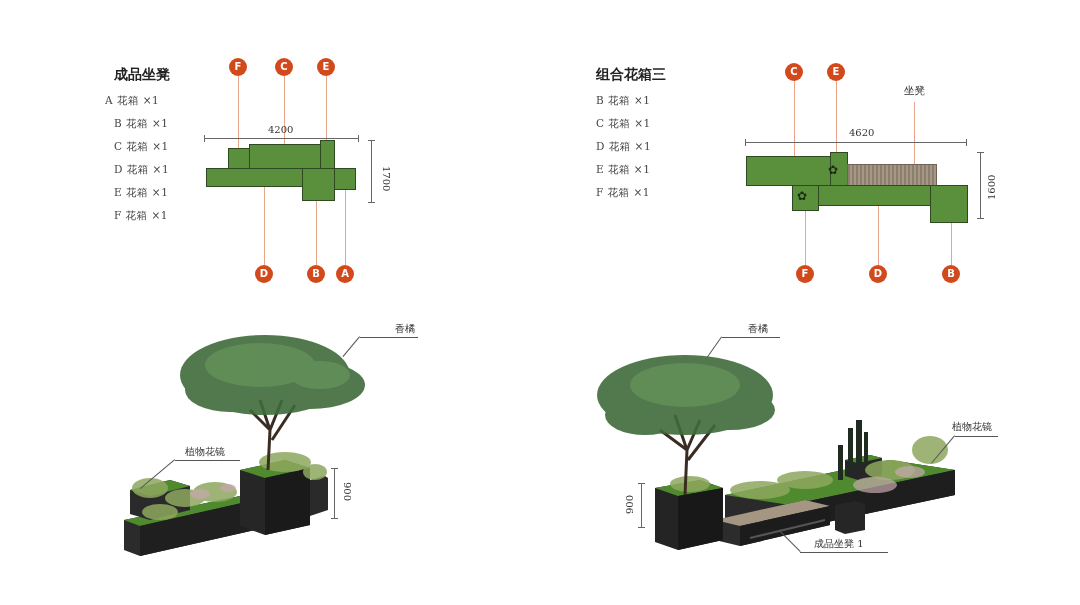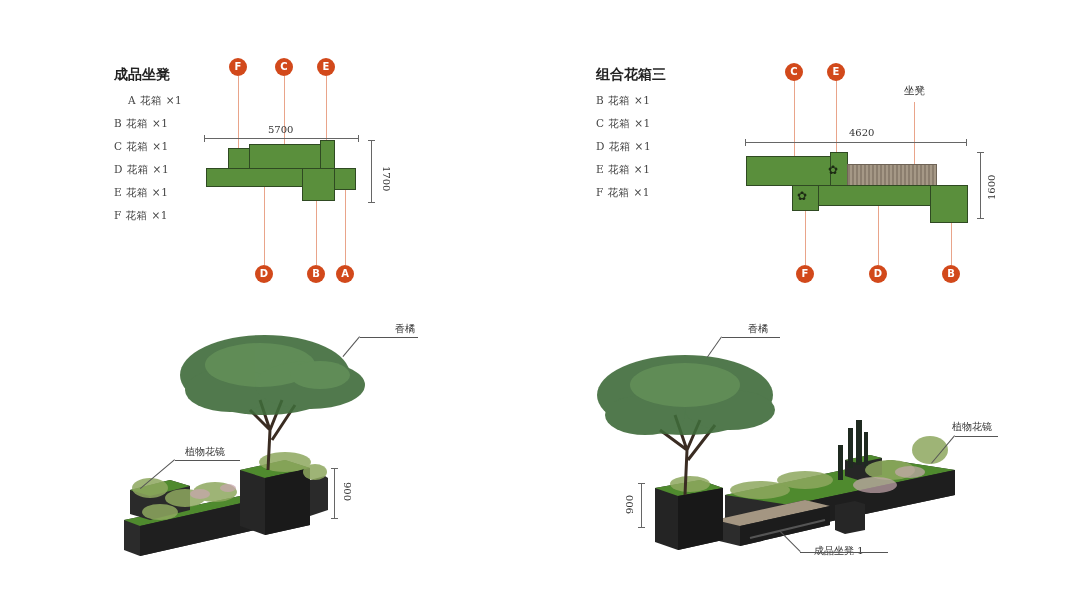--- a/index.html
+++ b/index.html
@@ -23,7 +23,7 @@
 <body>
 
 <div class="abs title" style="left:114px;top:66px;">成品坐凳</div>
-<div class="abs item" style="left:128px;top:94px;">A 花箱 ×1</div>
+<div class="abs item" style="left:105px;top:94px;">A 花箱 ×1</div>
 <div class="abs item" style="left:114px;top:117px;">B 花箱 ×1</div>
 <div class="abs item" style="left:114px;top:140px;">C 花箱 ×1</div>
 <div class="abs item" style="left:114px;top:163px;">D 花箱 ×1</div>

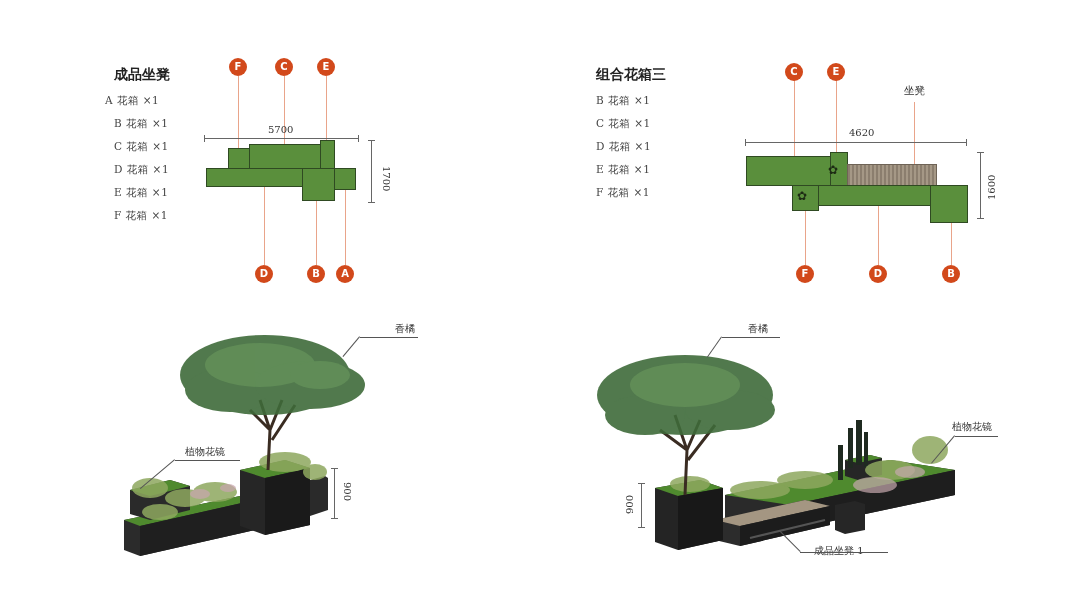--- a/index.html
+++ b/index.html
@@ -39,7 +39,7 @@
   <div class="vline" style="left:316px;top:200px;height:65px;"></div>
   <div class="vline" style="left:345px;top:190px;height:75px;"></div>
 
-  <div class="dim" style="left:268px;top:124px;">5700</div>
+  <div class="dim" style="left:268px;top:124px;">4200</div>
   <div class="hdim" style="left:204px;top:138px;width:155px;"></div>
   <div class="tick" style="left:204px;top:135px;width:1px;height:7px;"></div>
   <div class="tick" style="left:358px;top:135px;width:1px;height:7px;"></div>

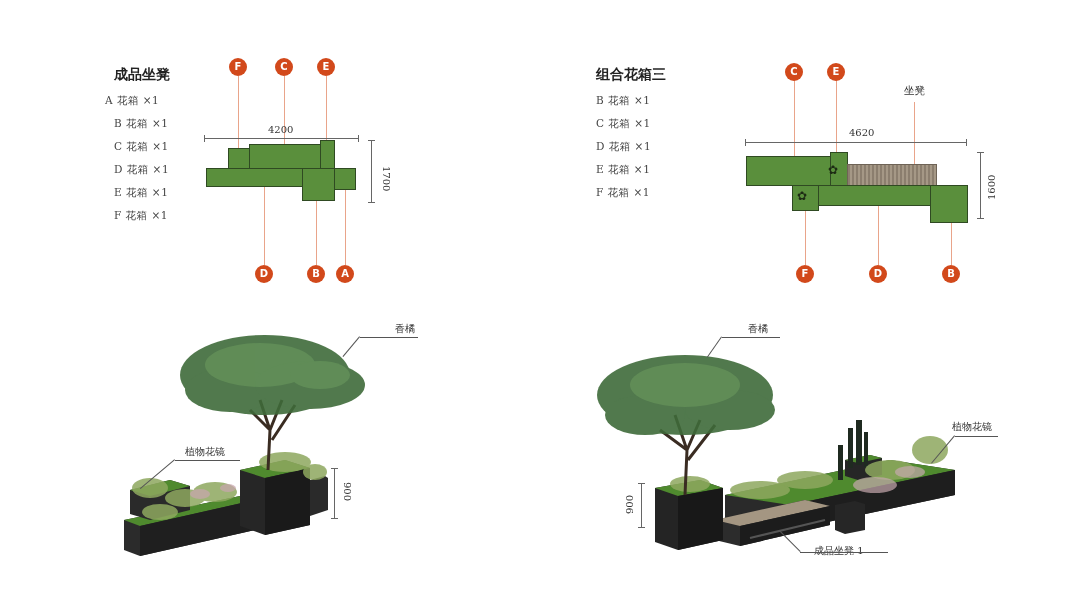--- a/index.html
+++ b/index.html
@@ -224,7 +224,7 @@
   <div class="cline" style="left:955px;top:436px;width:43px;"></div>
   <div class="slant" style="left:955px;top:436px;width:36px;transform:rotate(130deg);"></div>
 
-  <div class="abs callout" style="left:814px;top:537px;margin-top:7px;">成品坐凳 1</div>
+  <div class="abs callout" style="left:814px;top:537px;">成品坐凳 1</div>
   <div class="cline" style="left:800px;top:552px;width:88px;"></div>
   <div class="slant" style="left:800px;top:552px;width:30px;transform:rotate(-135deg);"></div>
 

